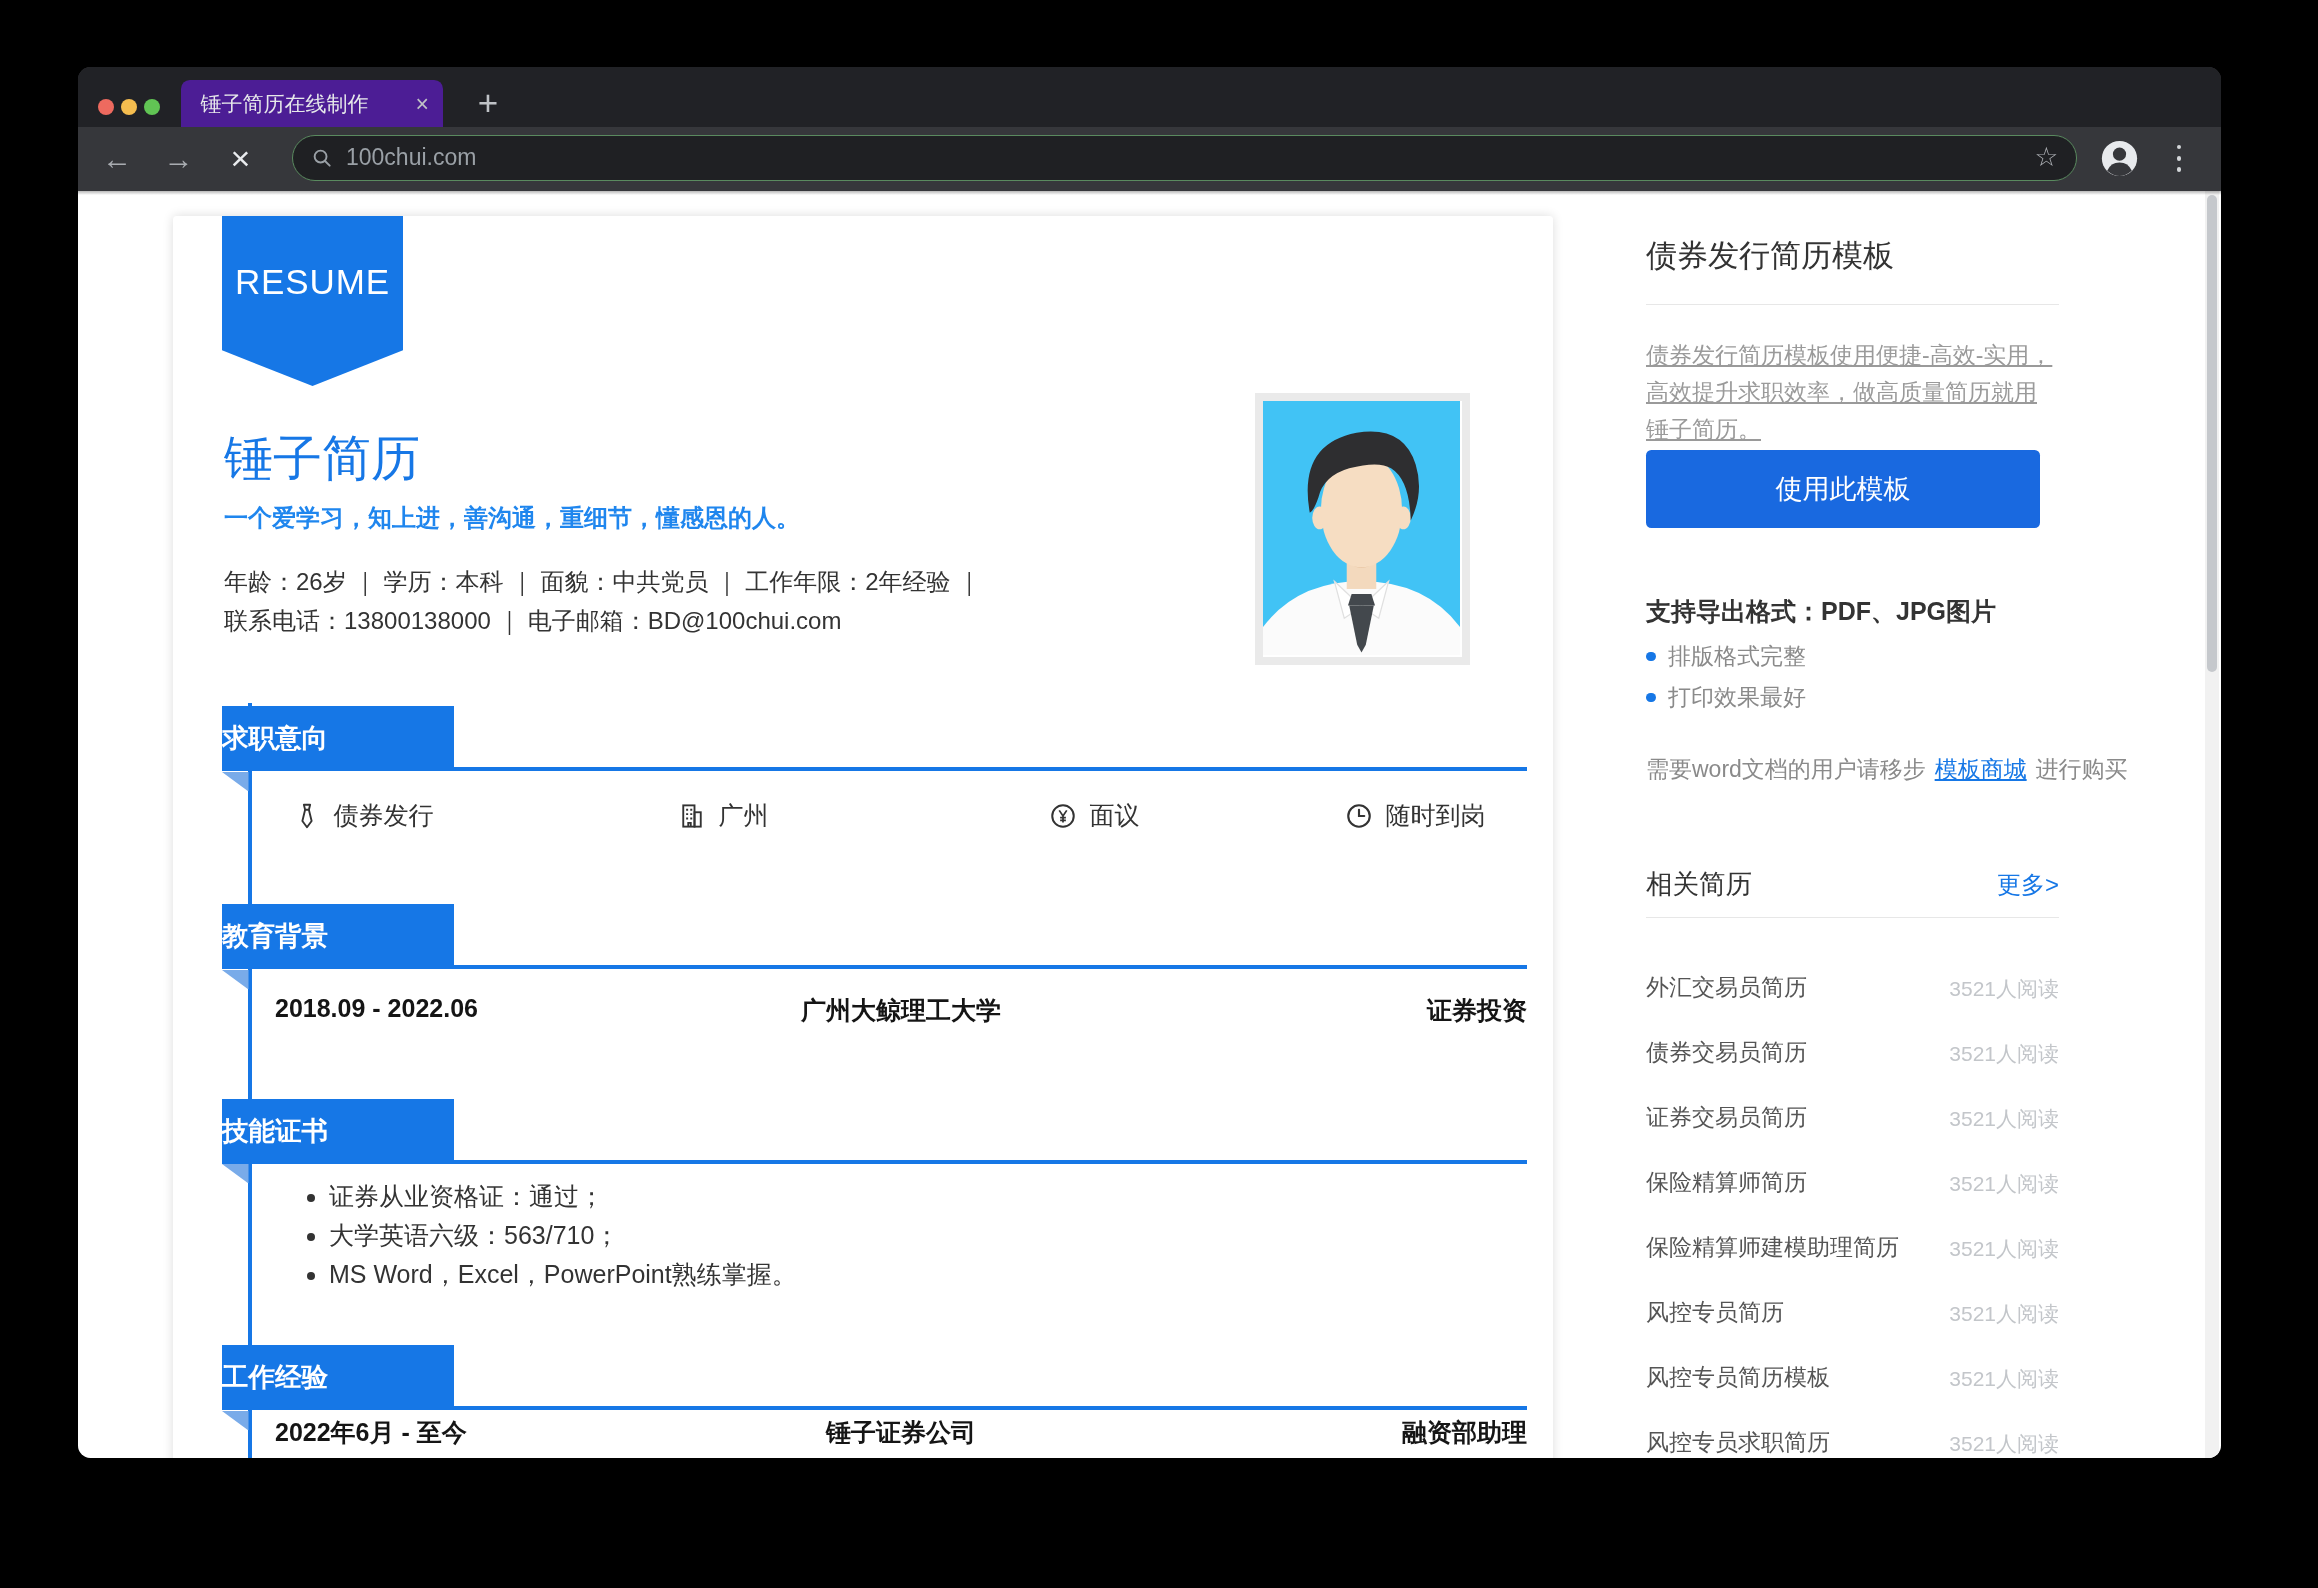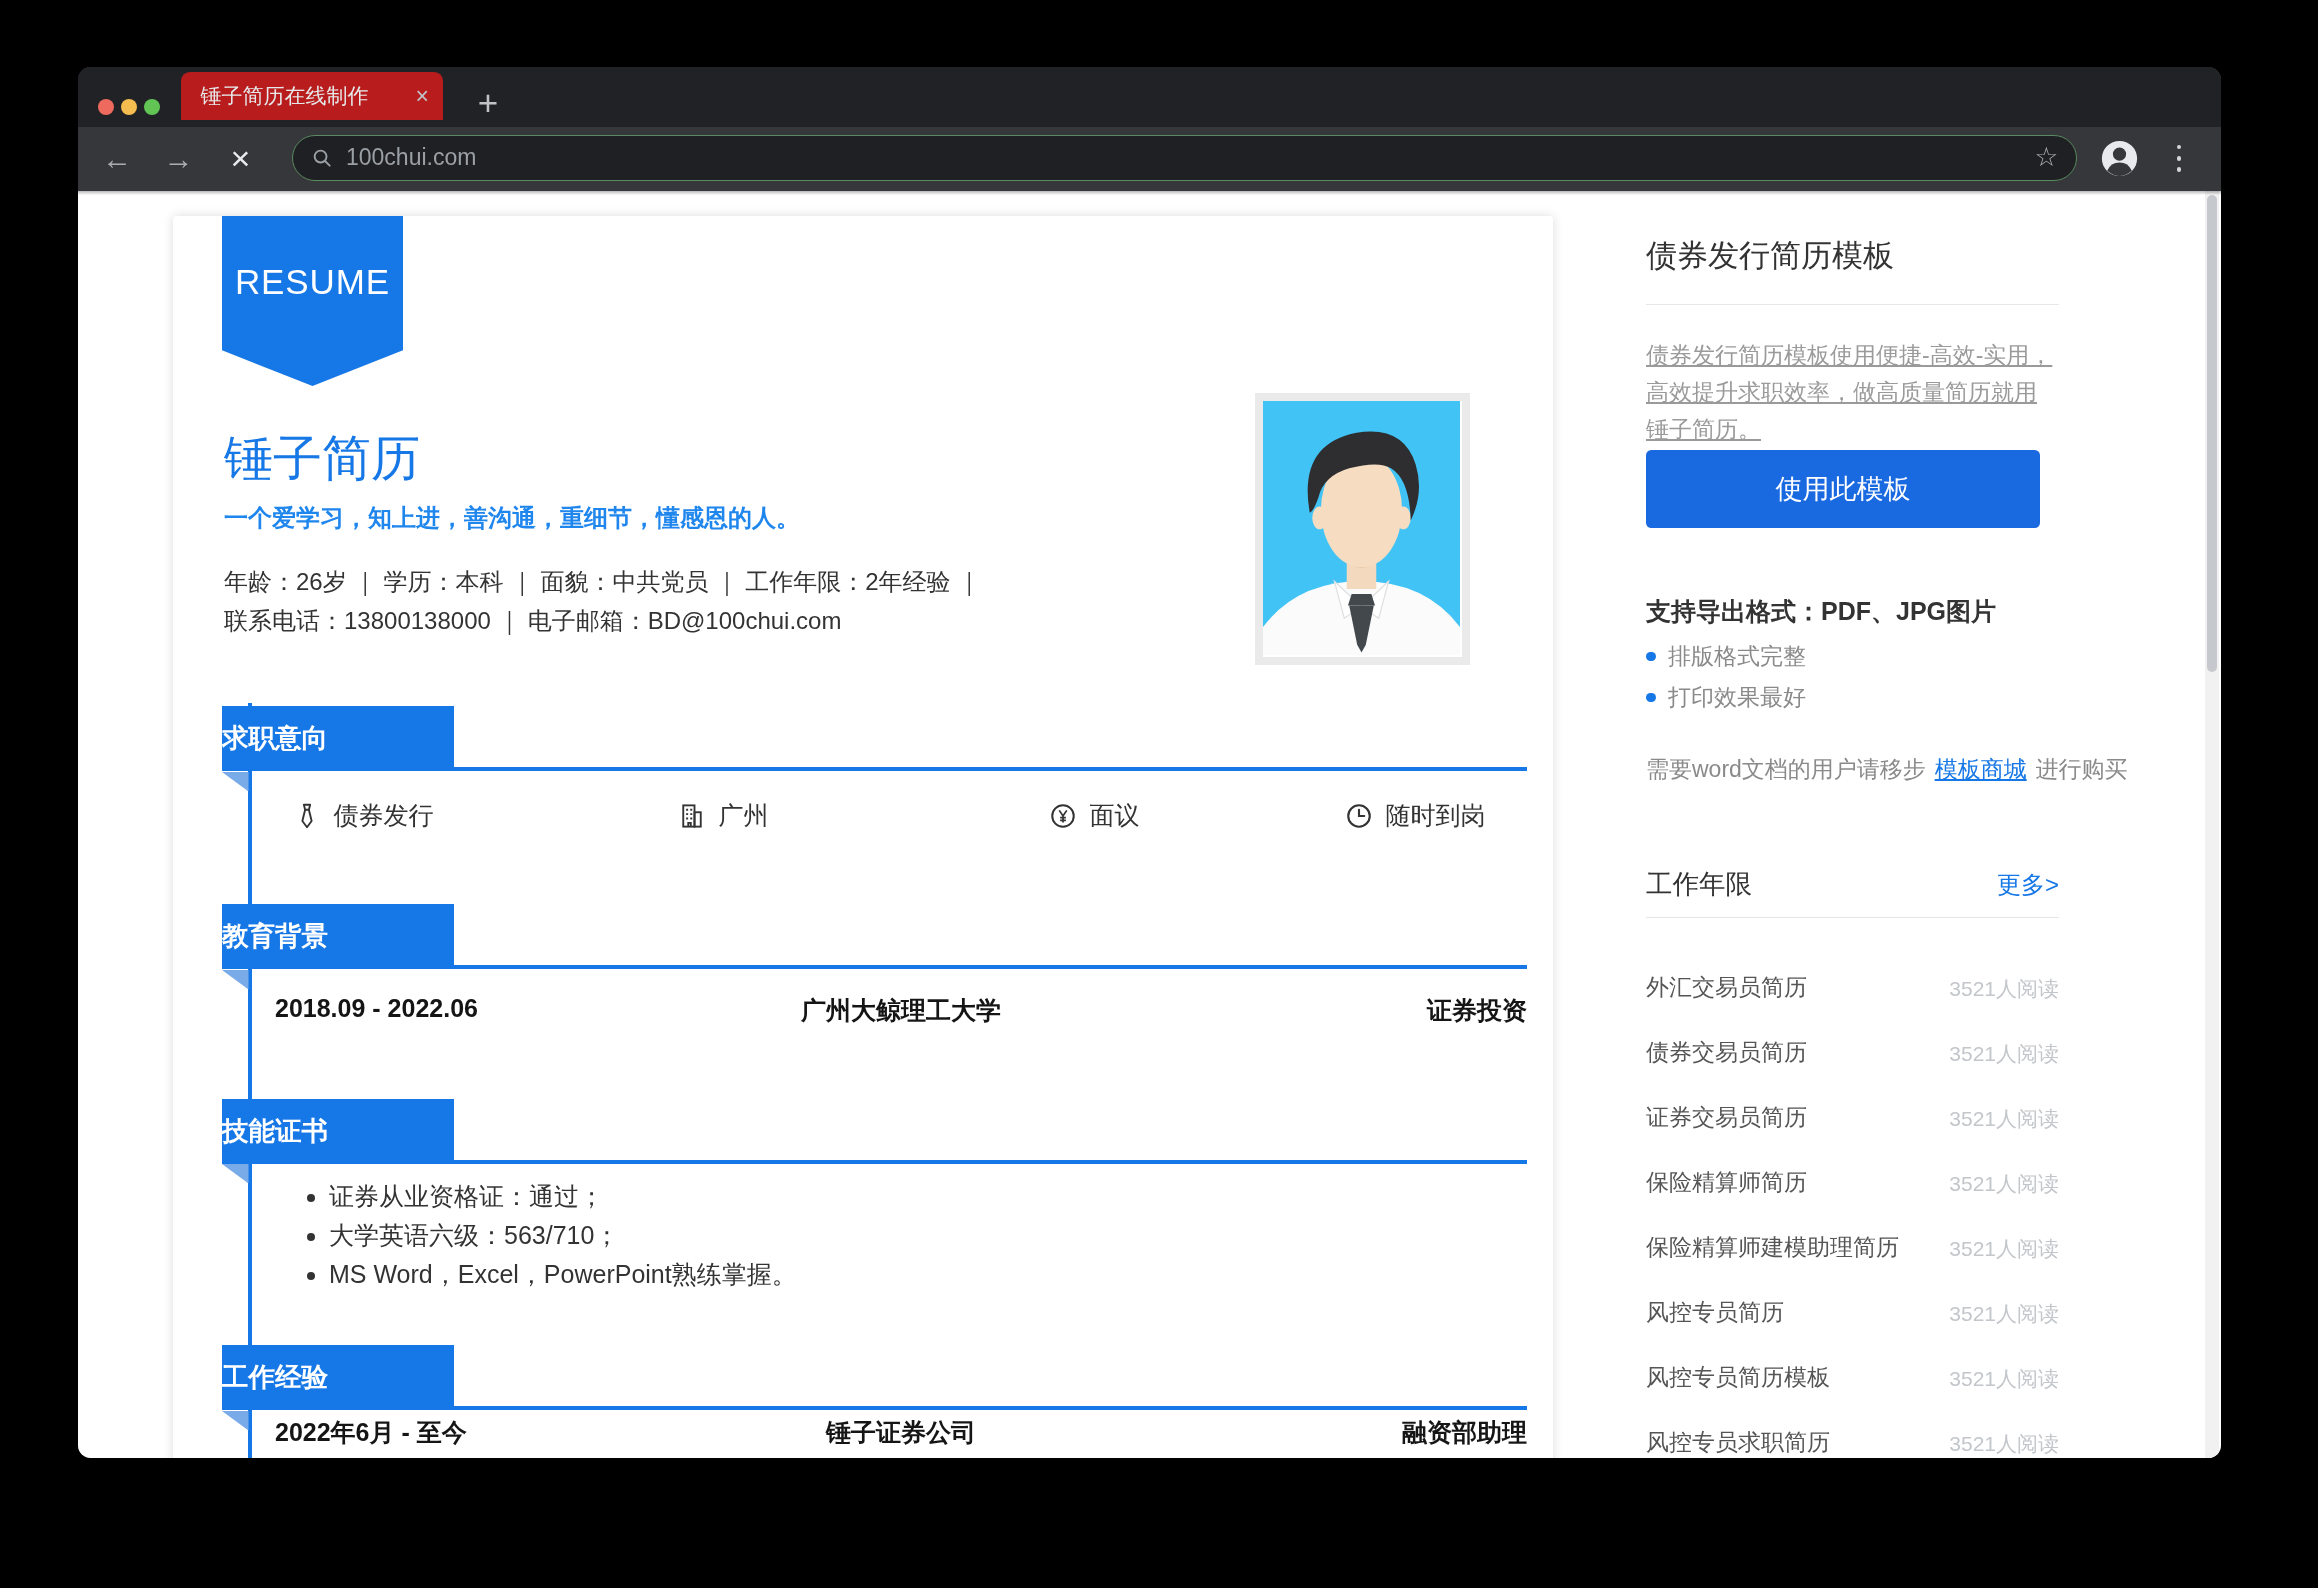--- a/index.html
+++ b/index.html
@@ -11,7 +11,7 @@
           border-radius:12.4px;overflow:hidden;box-shadow:0 21px 62px rgba(0,0,0,.7);}
   .tabstrip{left:0;top:0;width:100%;height:60px;background:#212226;}
   .light{width:16px;height:16px;border-radius:50%;top:32px;}
-  .tab{left:103px;top:5px;width:262px;height:48px;background:#b91c1c;
+  .tab{left:103px;top:13px;width:262px;height:48px;background:#4c1d95;
        border-radius:8.8px 8.8px 0 0;}
   .tab-title{left:19.4px;top:0;line-height:48px;font-size:21px;color:#e6e8ea;white-space:nowrap;}
   .tab-close{right:14px;top:0;line-height:48px;font-size:23px;color:#bfc2c6;}

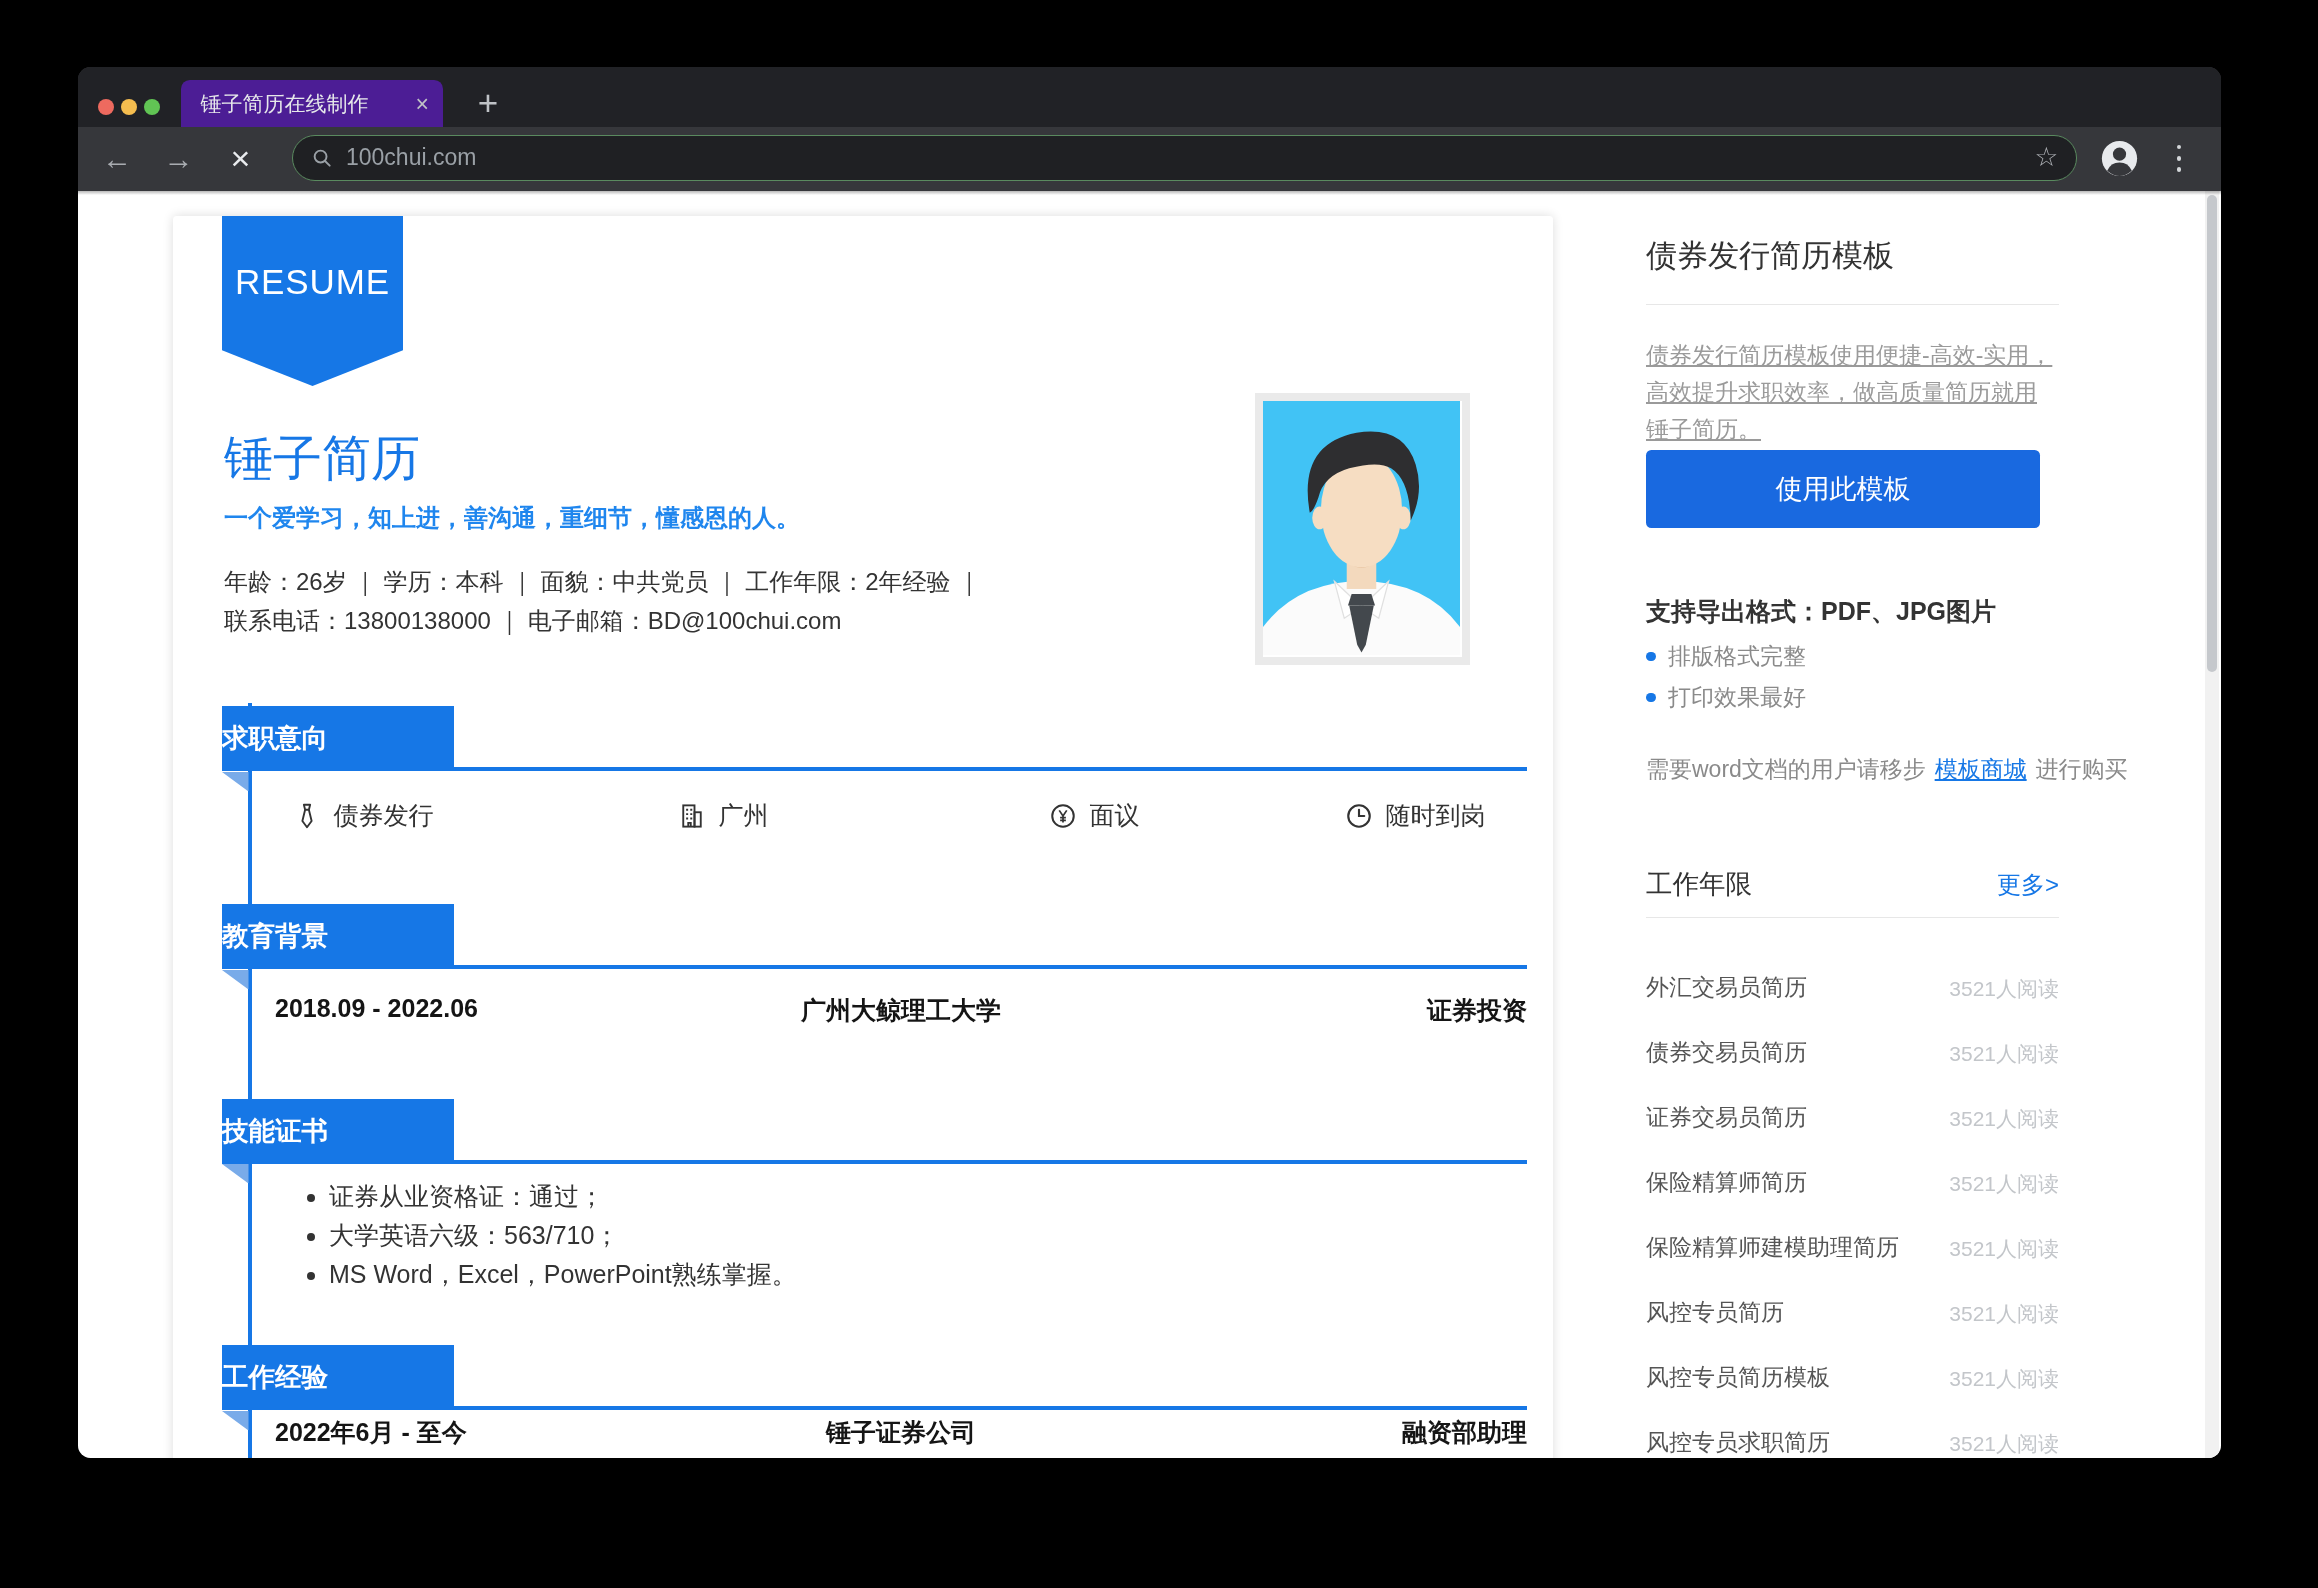--- a/index.html
+++ b/index.html
@@ -224,7 +224,7 @@
       </div>
 
       <div class="a rel-head">
-        <span style="font-size:26.5px;color:#333">工作年限</span>
+        <span style="font-size:26.5px;color:#333">相关简历</span>
         <a style="font-size:24px;color:#1677e6;cursor:pointer">更多&gt;</a>
       </div>
       <div class="a divider" style="top:691px"></div>

